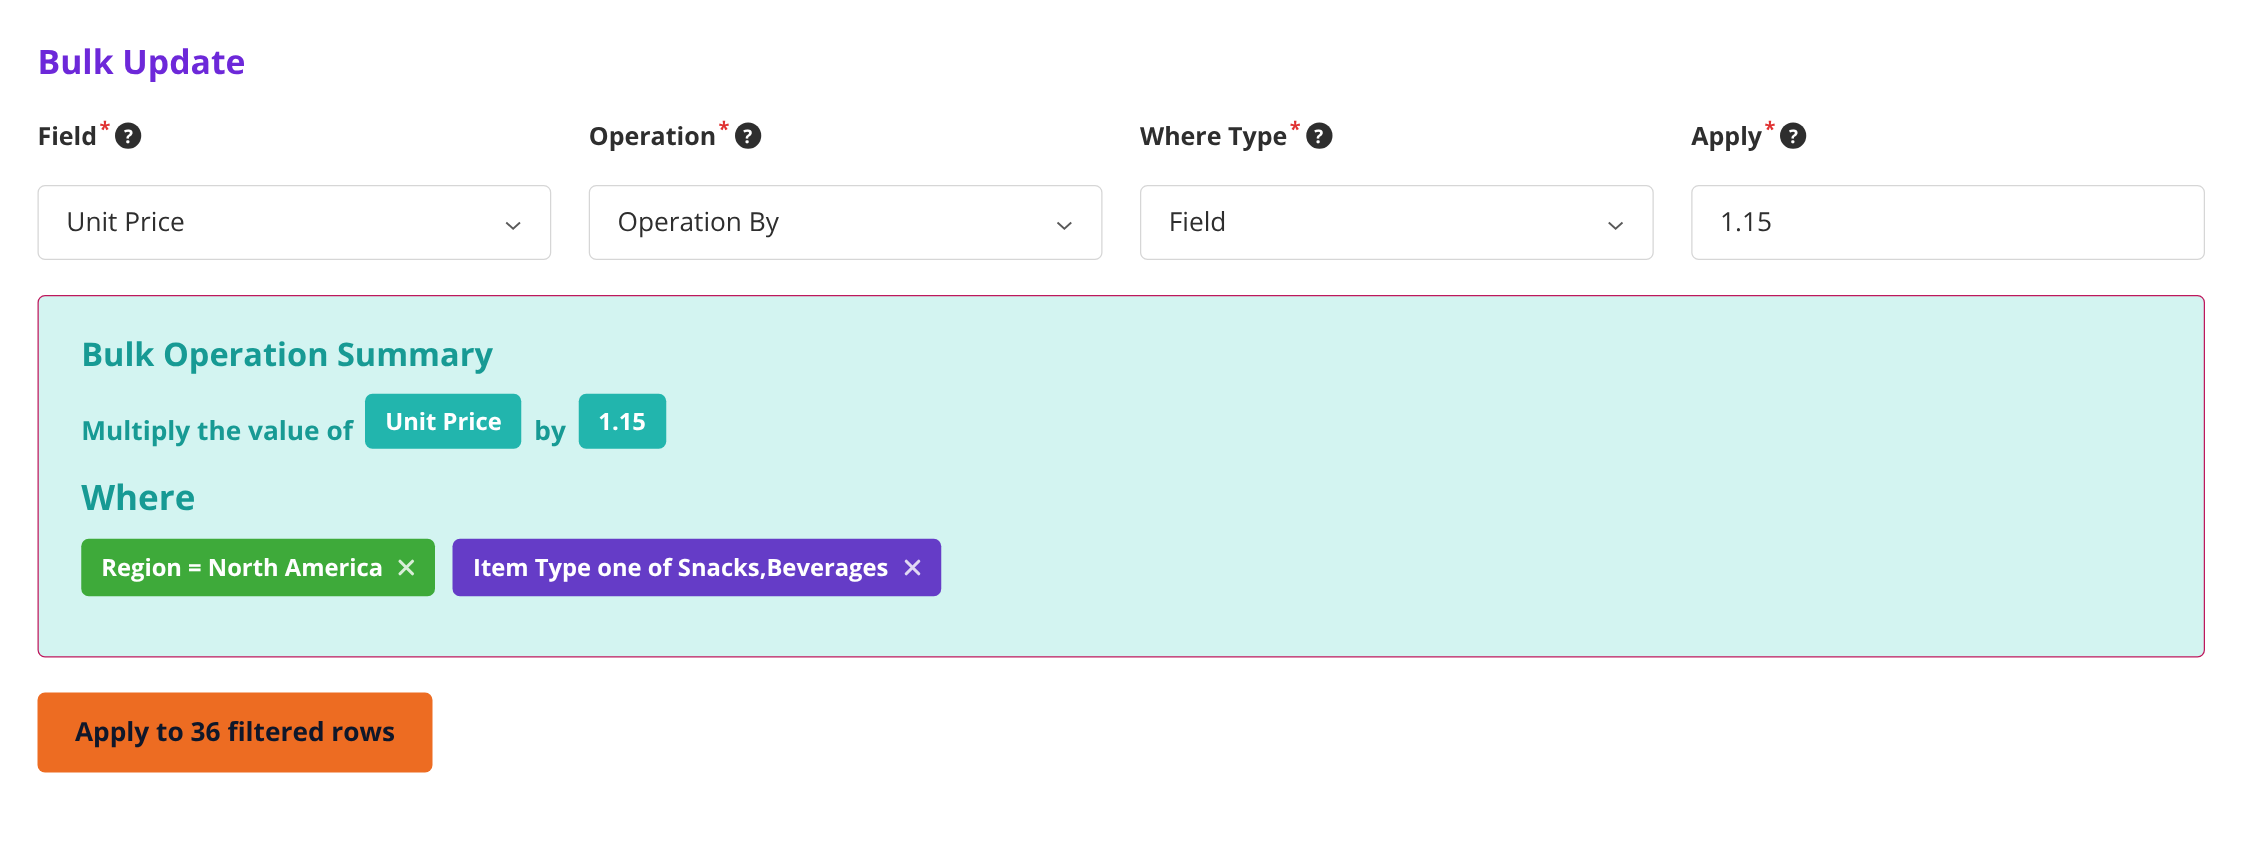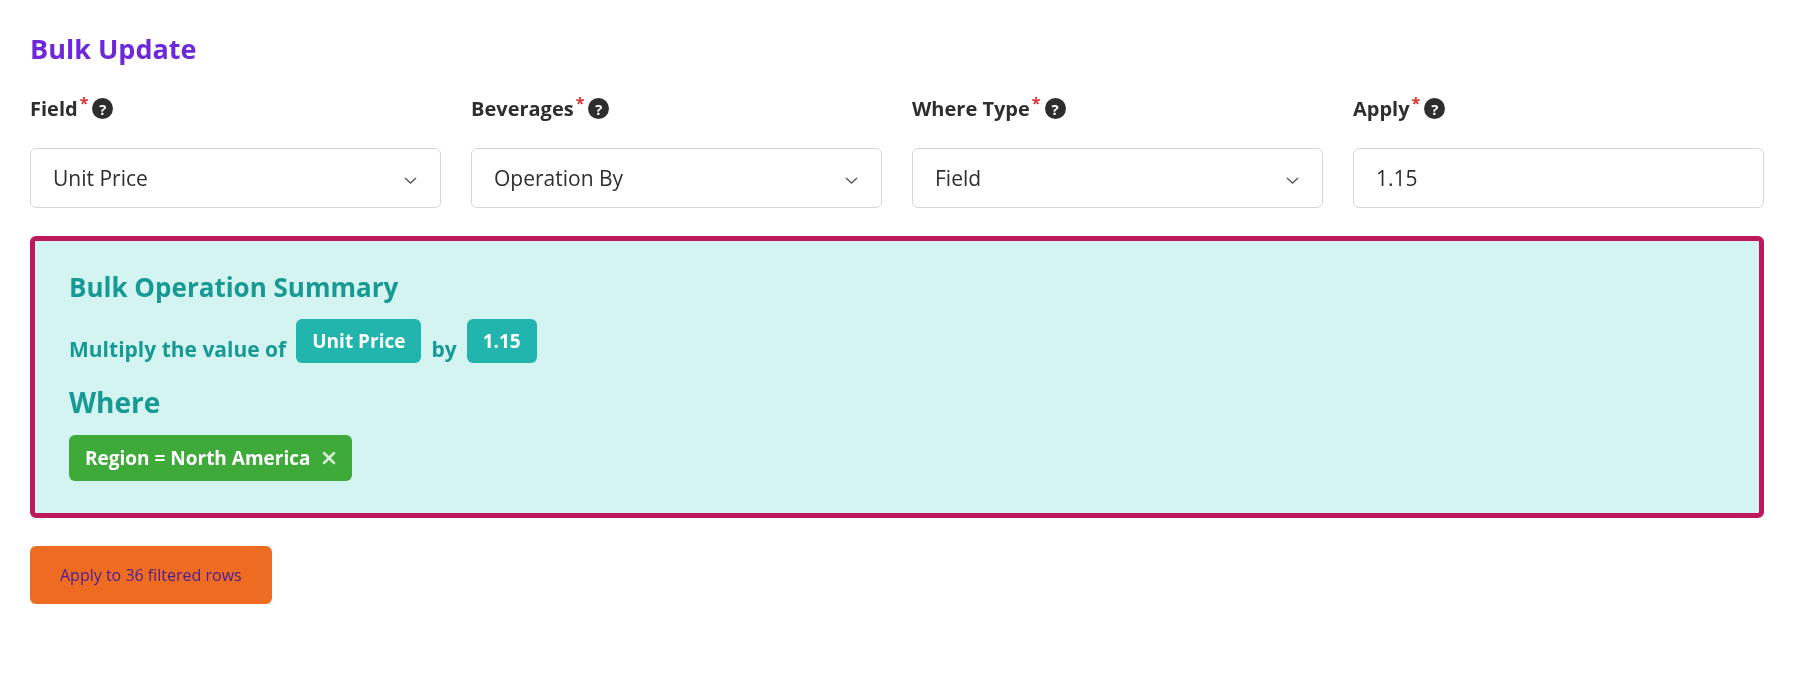--- a/index.html
+++ b/index.html
@@ -191,7 +191,7 @@
 
   <div class="form-group">
     <label class="form-label">
-      <span>Beverages</span>
+      <span>Operation</span>
       <span class="required-asterisk">*</span>
       <span class="help-icon">?</span>
     </label>

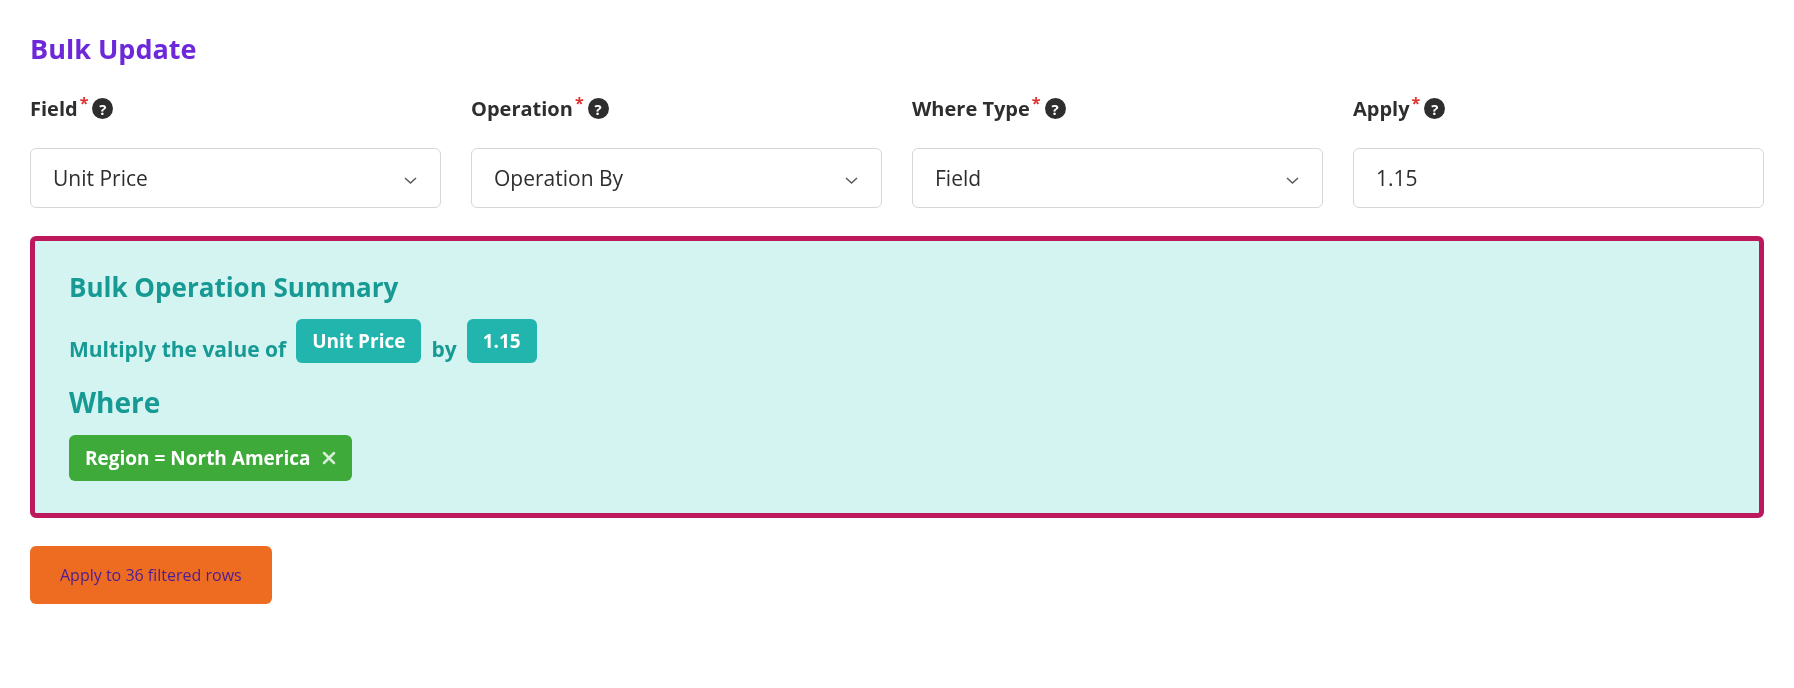--- a/index.html
+++ b/index.html
@@ -88,10 +88,10 @@
       pointer-events: none;
     }
     .summary-panel {
-      border: 5px solid #be185d;
+      border: 1px solid #be185d;
       background: #d3f4f1;
       border-radius: 6px;
-      padding: 28px 34px 32px 34px;
+      padding: 28px 34px 48px 34px;
       margin-bottom: 28px;
     }
     .summary-title {

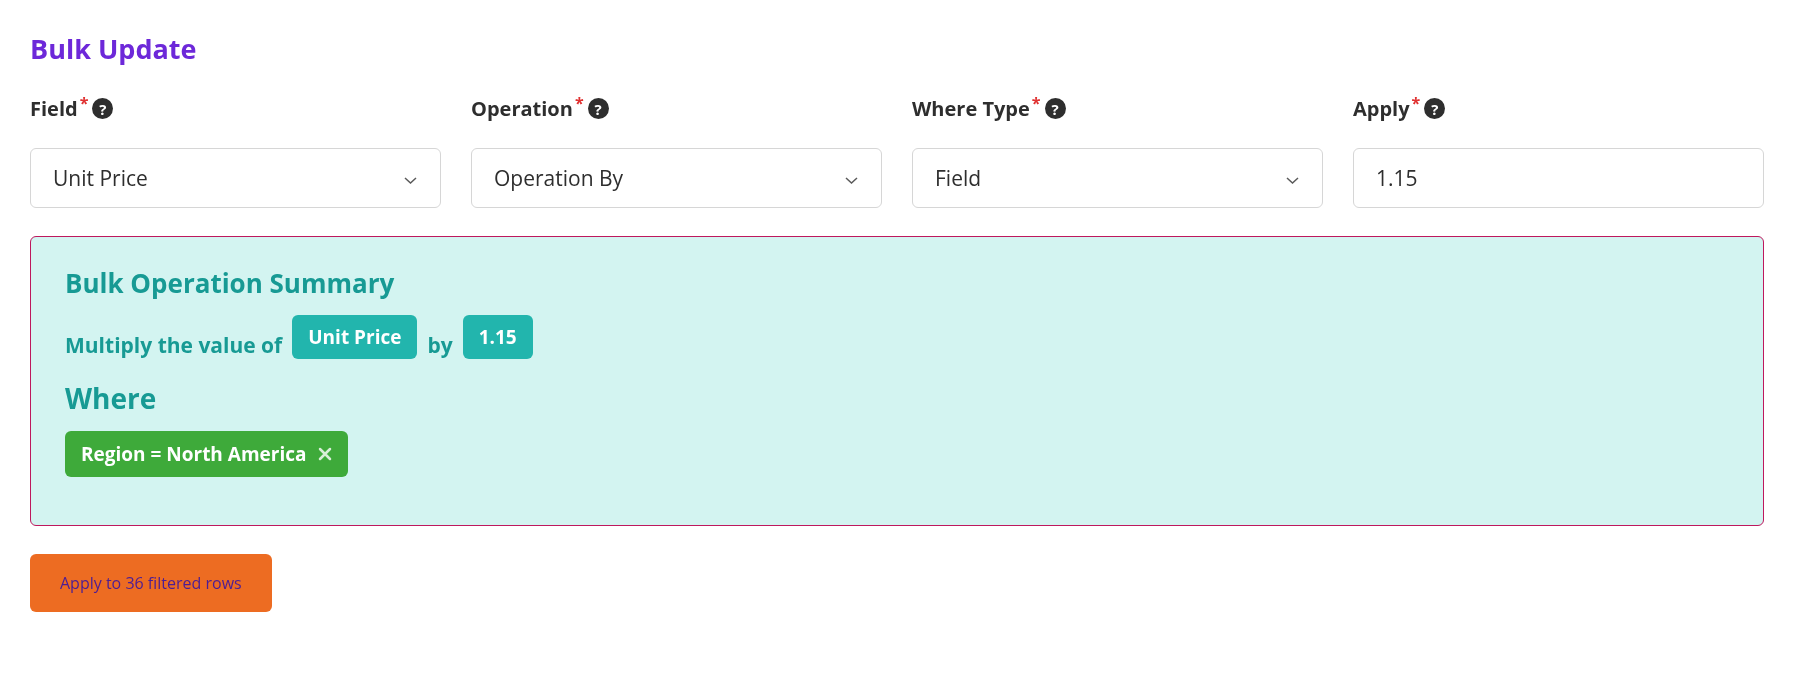--- a/index.html
+++ b/index.html
@@ -255,6 +255,14 @@
           </svg>
       </span>
     </div>
+    <div class="chip pill-purple">
+      <span>Item Type one of Snacks,Beverages</span>
+      <span class="chip-close">
+        <svg width="14" height="14" viewBox="0 0 14 14">
+            <path d="M2 2 L12 12 M12 2 L2 12" stroke="#fff" stroke-width="2.5" stroke-linecap="round"></path>
+          </svg>
+      </span>
+    </div>
   </div>
 </div>
 

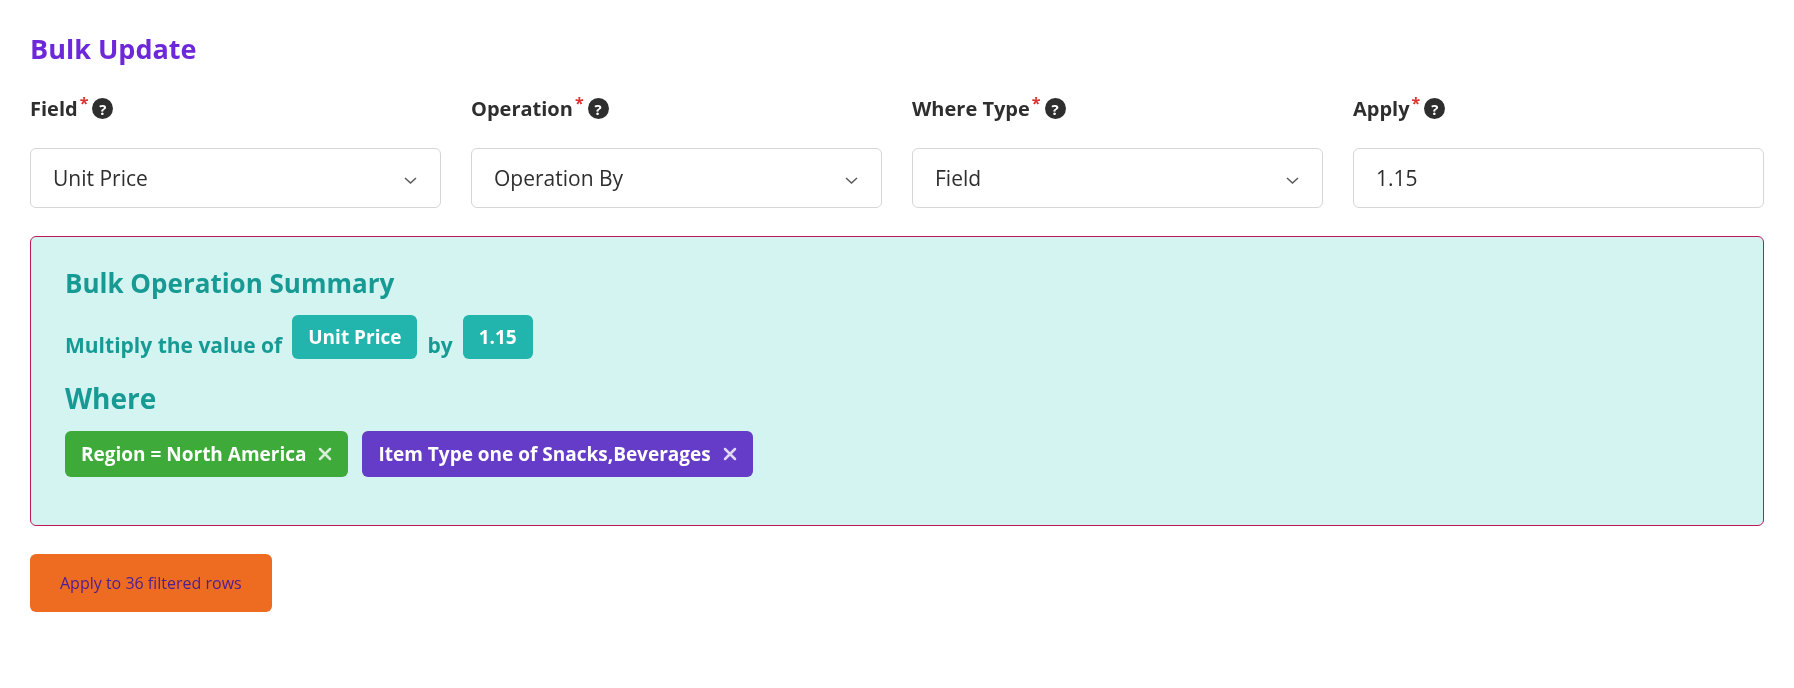--- a/index.html
+++ b/index.html
@@ -154,12 +154,12 @@
     .apply-btn {
       display: inline-block;
       background: #ed6c22;
-      color: #4c1d95;
+      color: #0f172a;
       border: none;
       border-radius: 6px;
       padding: 18px 30px;
-      font-size: 16px;
-      font-weight: 400;
+      font-size: 21px;
+      font-weight: 700;
       cursor: pointer;
       font-family: inherit;
     }

